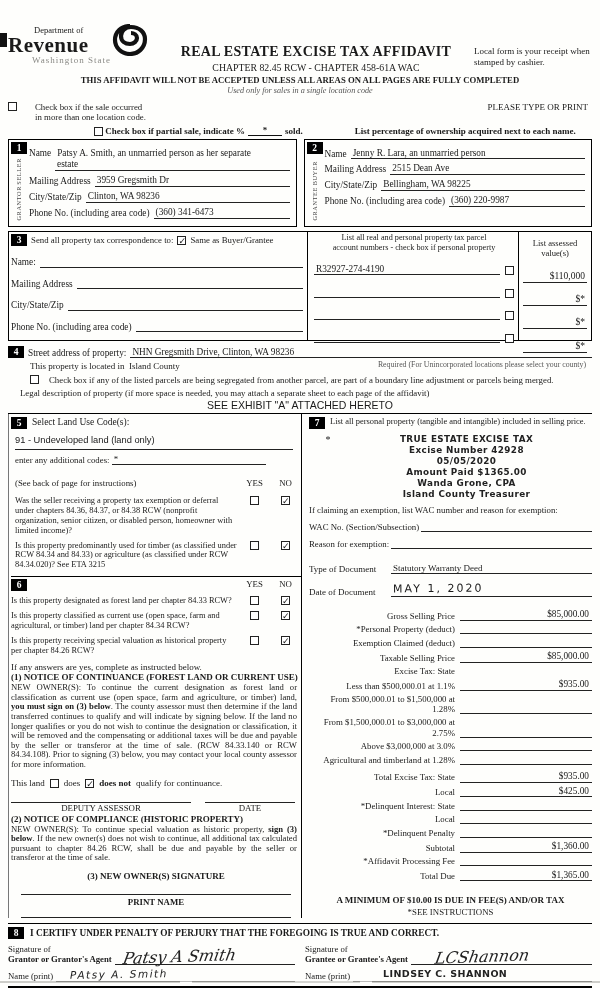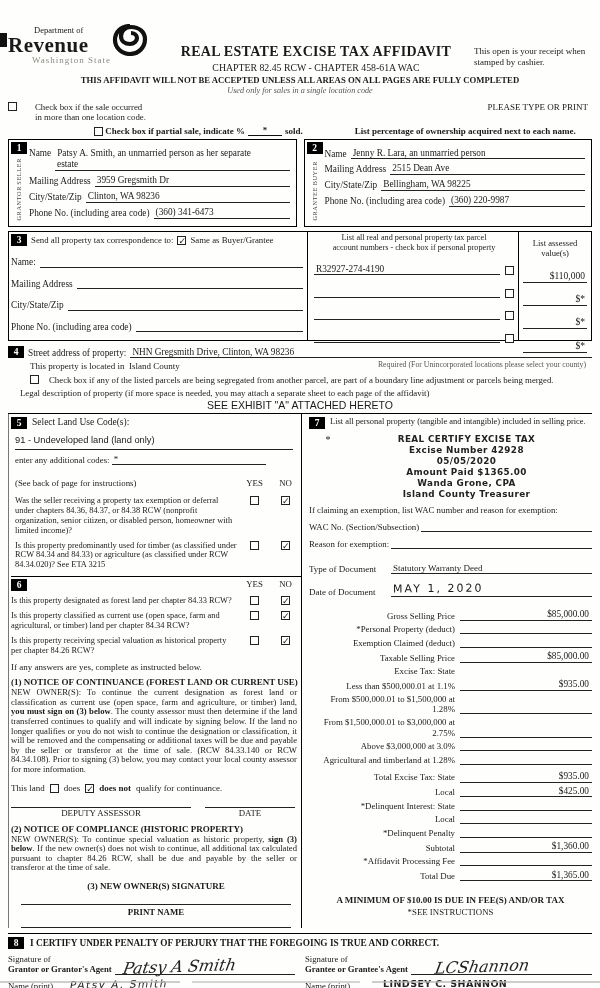--- a/index.html
+++ b/index.html
@@ -143,7 +143,7 @@
       <div class="t1">REAL ESTATE EXCISE TAX AFFIDAVIT</div>
       <div class="t2">CHAPTER 82.45 RCW - CHAPTER 458-61A WAC</div>
     </div>
-    <div class="hright">This open is your receipt when stamped by cashier.</div>
+    <div class="hright">Local form is your receipt when stamped by cashier.</div>
   </div>
   <div class="warn">THIS AFFIDAVIT WILL NOT BE ACCEPTED UNLESS ALL AREAS ON ALL PAGES ARE FULLY COMPLETED</div>
   <div class="usage">Used only for sales in a single location code</div>

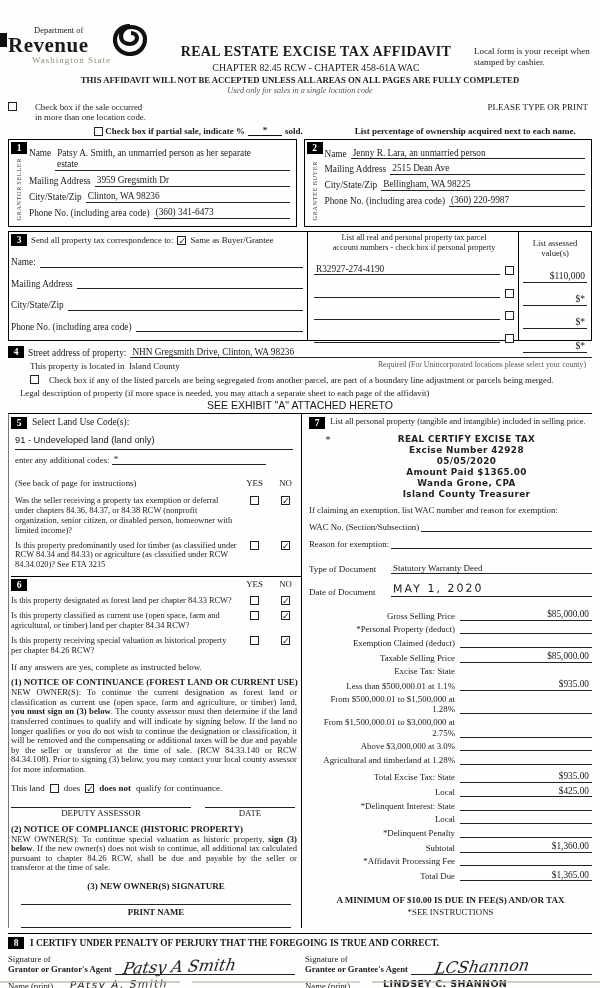--- a/index.html
+++ b/index.html
@@ -404,7 +404,7 @@
       <div class="stamp">
         <span class="ast">*</span>
         <div class="lines">
-          <div>REAL CERTIFY EXCISE TAX</div>
+          <div>TRUE ESTATE EXCISE TAX</div>
           <div>Excise Number 42928</div>
           <div>05/05/2020</div>
           <div>Amount Paid $1365.00</div>

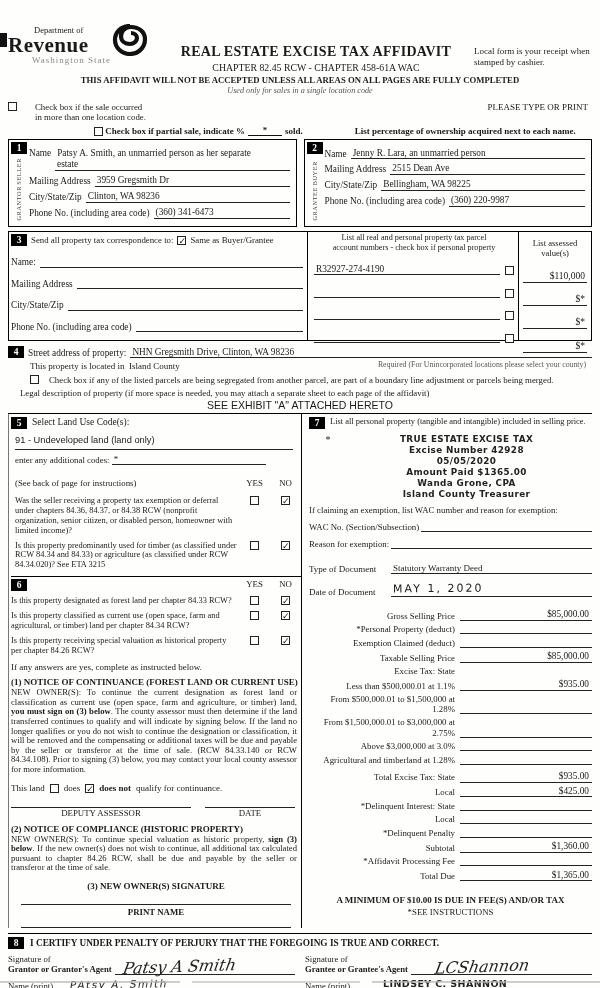--- a/index.html
+++ b/index.html
@@ -79,7 +79,7 @@
   .addl{display:flex;align-items:flex-end;margin:4px 8px 0 4px;font-size:8.8px;}
   .sec6{border-top:1.3px solid #000;margin-top:6px;padding-top:2px;}
   .note{font-size:9px;margin-top:6px;}
-  .ntitle{font-weight:bold;font-size:9px;margin-top:5px;}
+  .ntitle{font-weight:bold;font-size:9px;}
   .nbody{font-size:8.65px;line-height:1.1;margin-top:1px;text-align:justify;padding-right:4px;}
   .qualify{display:flex;align-items:flex-end;gap:5px;margin-top:9px;font-size:9px;}
   .siglines{display:flex;gap:14px;margin-top:14px;padding-right:6px;}

